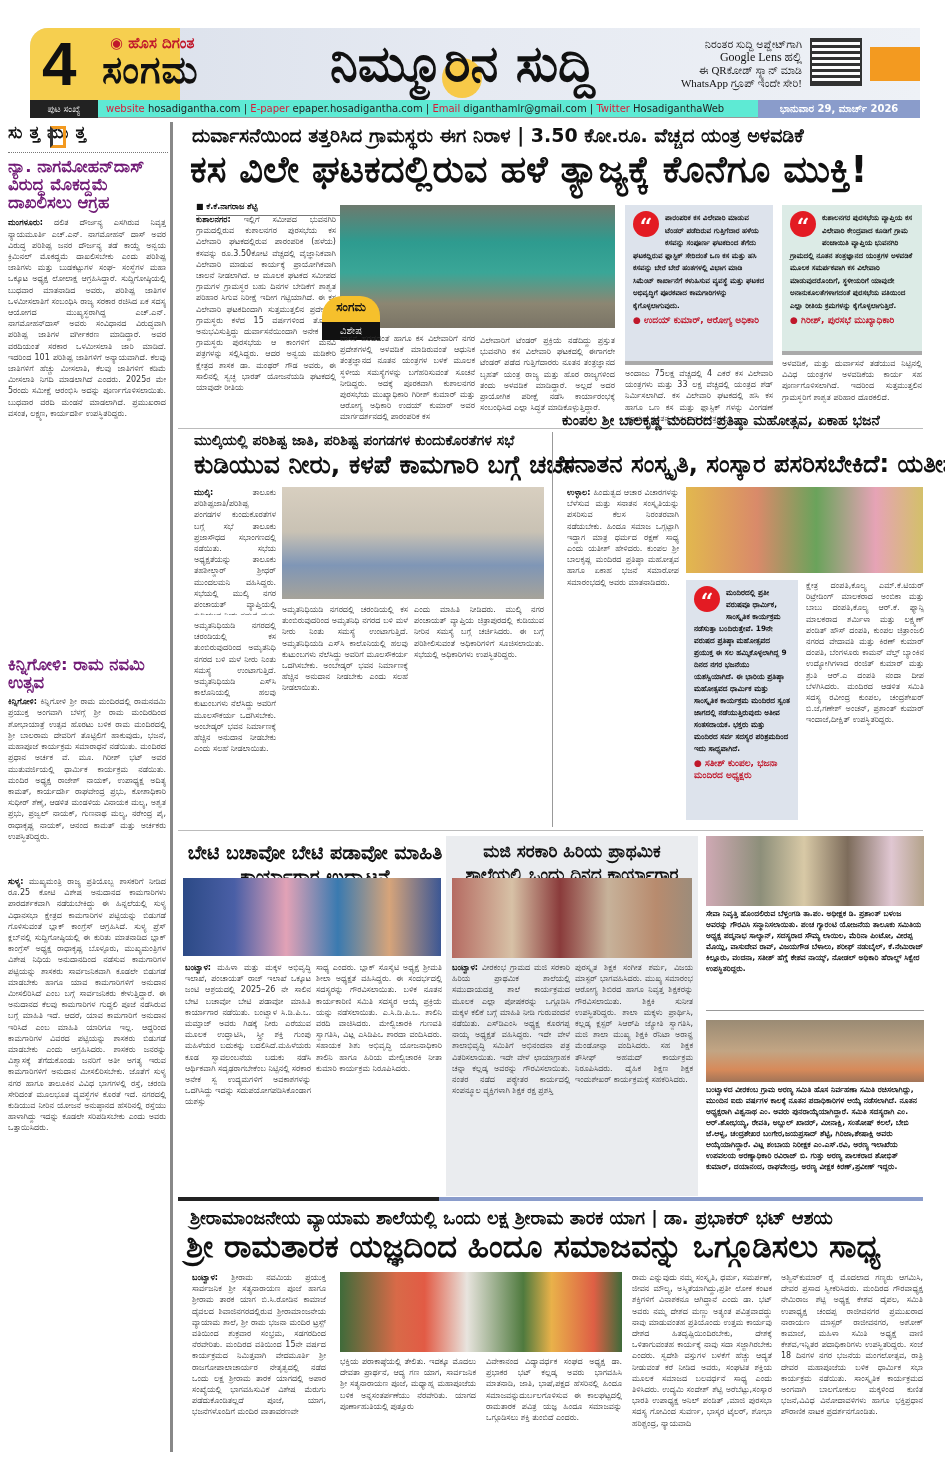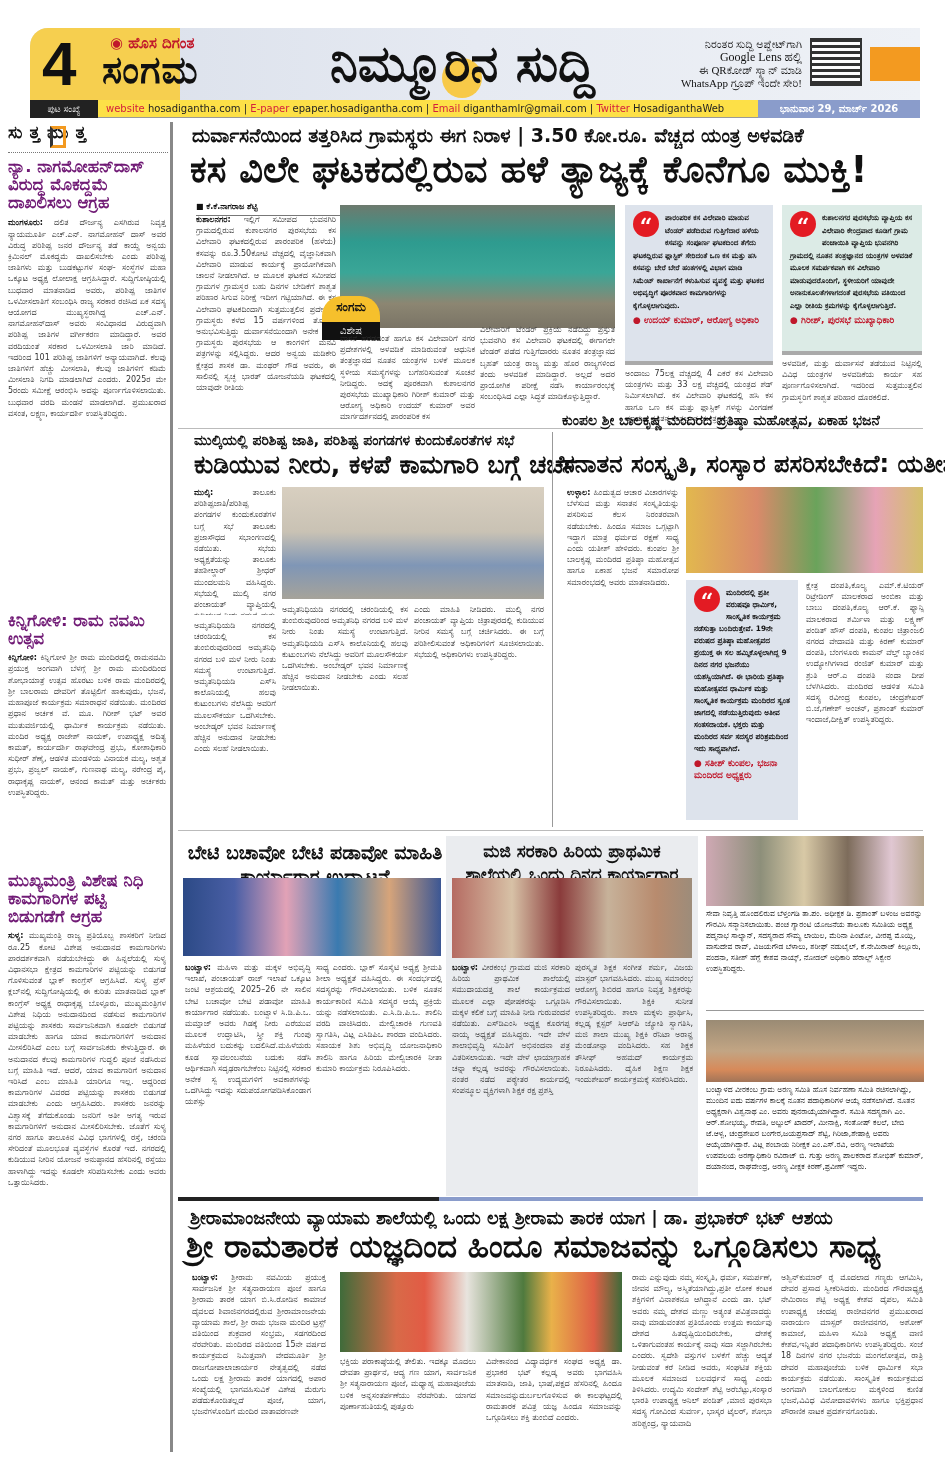--- a/index.html
+++ b/index.html
@@ -17,7 +17,7 @@
 .qr{left:810px;top:38px;width:52px;height:48px;background:
  repeating-linear-gradient(0deg,#111 0 3px,#fff 3px 6px),#fff;opacity:.85;border:2px solid #111}
 .orange-tab{left:870px;top:47px;width:50px;height:34px;background:#f39a20}
-.infobar{left:30px;top:100px;width:890px;height:18px;background:#fde047;border-bottom:1px solid #999;font-size:10px;line-height:18px}
+.infobar{left:30px;top:100px;width:890px;height:18px;background:#5eead4;border-bottom:1px solid #999;font-size:10px;line-height:18px}
 .infobar .tag{position:absolute;left:0;top:0;width:68px;height:18px;background:#222;color:#fff;text-align:center;font-size:9px}
 .infobar .links{position:absolute;left:76px;top:0;color:#222}
 .infobar .links .r{color:#d4213c}

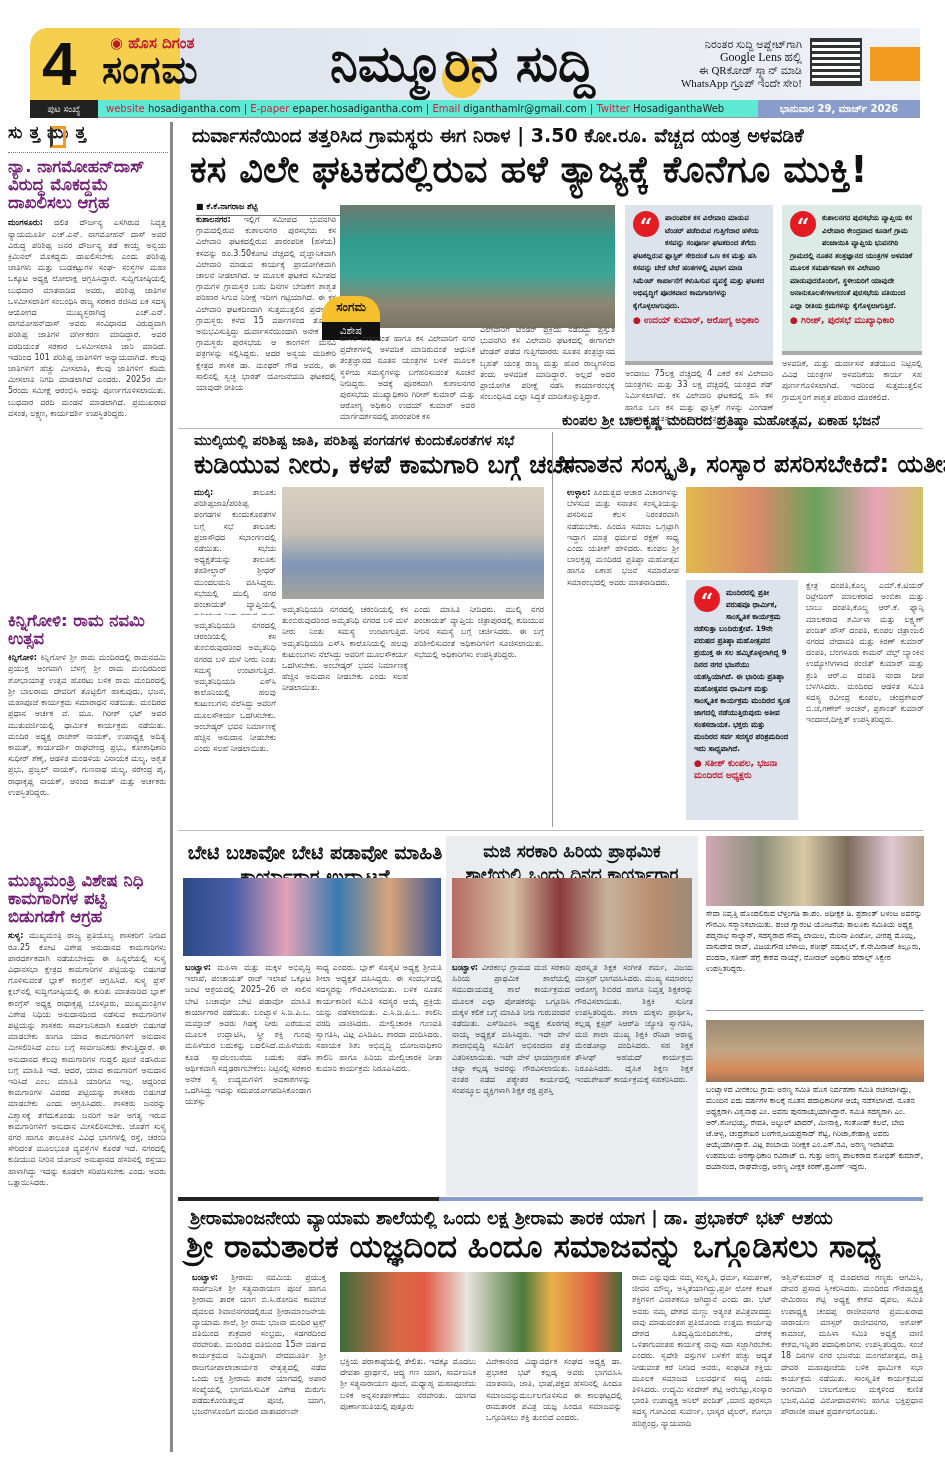--- a/index.html
+++ b/index.html
@@ -102,7 +102,7 @@
   <div class="bot">ವಿಶೇಷ</div>
 </div>
 <div class="abs body" style="left:340px;top:333px;width:135px;height:108px">ವಾಸನೆ ಹರಡದಂತೆ ಹಾಗೂ ಕಸ ವಿಲೇವಾರಿಗೆ ನಗರ ಪ್ರದೇಶಗಳಲ್ಲಿ ಅಳವಡಿಕೆ ಮಾಡಿರುವಂತೆ ಆಧುನಿಕ ತಂತ್ರಜ್ಞಾನದ ನೂತನ ಯಂತ್ರಗಳ ಬಳಕೆ ಮೂಲಕ ಸ್ಥಳೀಯ ಸಮಸ್ಯೆಗಳನ್ನು ಬಗೆಹರಿಸುವಂತೆ ಸೂಚನೆ ನೀಡಿದ್ದರು. ಅದಕ್ಕೆ ಪೂರಕವಾಗಿ ಕುಶಾಲನಗರ ಪುರಸಭೆಯ ಮುಖ್ಯಾಧಿಕಾರಿ ಗಿರೀಶ್ ಕುಮಾರ್ ಮತ್ತು ಆರೋಗ್ಯ ಅಧಿಕಾರಿ ಉದಯ್ ಕುಮಾರ್ ಅವರ ಮಾರ್ಗದರ್ಶನದಲ್ಲಿ ಪಾರಂಪರಿಕ ಕಸ</div>
-<div class="abs body" style="left:480px;top:324px;width:135px;height:108px">ವಿಲೇವಾರಿಗೆ ಟೆಂಡರ್ ಪ್ರಕ್ರಿಯೆ ನಡೆದಿದ್ದು ಪ್ರಸ್ತುತ ಭುವನಗಿರಿ ಕಸ ವಿಲೇವಾರಿ ಘಟಕದಲ್ಲಿ ಈಗಾಗಲೇ ಟೆಂಡರ್ ಪಡೆದ ಗುತ್ತಿಗೆದಾರರು ನೂತನ ತಂತ್ರಜ್ಞಾನದ ಬೃಹತ್ ಯಂತ್ರ ರಾಜ್ಯ ಮತ್ತು ಹೊರ ರಾಜ್ಯಗಳಿಂದ ತಂದು ಅಳವಡಿಕೆ ಮಾಡಿದ್ದಾರೆ. ಅಲ್ಲದೆ ಅದರ ಪ್ರಾಯೋಗಿಕ ಪರೀಕ್ಷೆ ನಡೆಸಿ ಕಾರ್ಯಾರಂಭಕ್ಕೆ ಸಂಬಂಧಿಸಿದ ಎಲ್ಲಾ ಸಿದ್ಧತೆ ಮಾಡಿಕೊಳ್ಳುತ್ತಿದ್ದಾರೆ.</div>
+<div class="abs body" style="left:480px;top:335px;width:135px;height:108px">ವಿಲೇವಾರಿಗೆ ಟೆಂಡರ್ ಪ್ರಕ್ರಿಯೆ ನಡೆದಿದ್ದು ಪ್ರಸ್ತುತ ಭುವನಗಿರಿ ಕಸ ವಿಲೇವಾರಿ ಘಟಕದಲ್ಲಿ ಈಗಾಗಲೇ ಟೆಂಡರ್ ಪಡೆದ ಗುತ್ತಿಗೆದಾರರು ನೂತನ ತಂತ್ರಜ್ಞಾನದ ಬೃಹತ್ ಯಂತ್ರ ರಾಜ್ಯ ಮತ್ತು ಹೊರ ರಾಜ್ಯಗಳಿಂದ ತಂದು ಅಳವಡಿಕೆ ಮಾಡಿದ್ದಾರೆ. ಅಲ್ಲದೆ ಅದರ ಪ್ರಾಯೋಗಿಕ ಪರೀಕ್ಷೆ ನಡೆಸಿ ಕಾರ್ಯಾರಂಭಕ್ಕೆ ಸಂಬಂಧಿಸಿದ ಎಲ್ಲಾ ಸಿದ್ಧತೆ ಮಾಡಿಕೊಳ್ಳುತ್ತಿದ್ದಾರೆ.</div>
 
 <div class="abs quote" style="left:625px;top:205px;width:148px;height:160px">
   <span class="qicon">“</span>

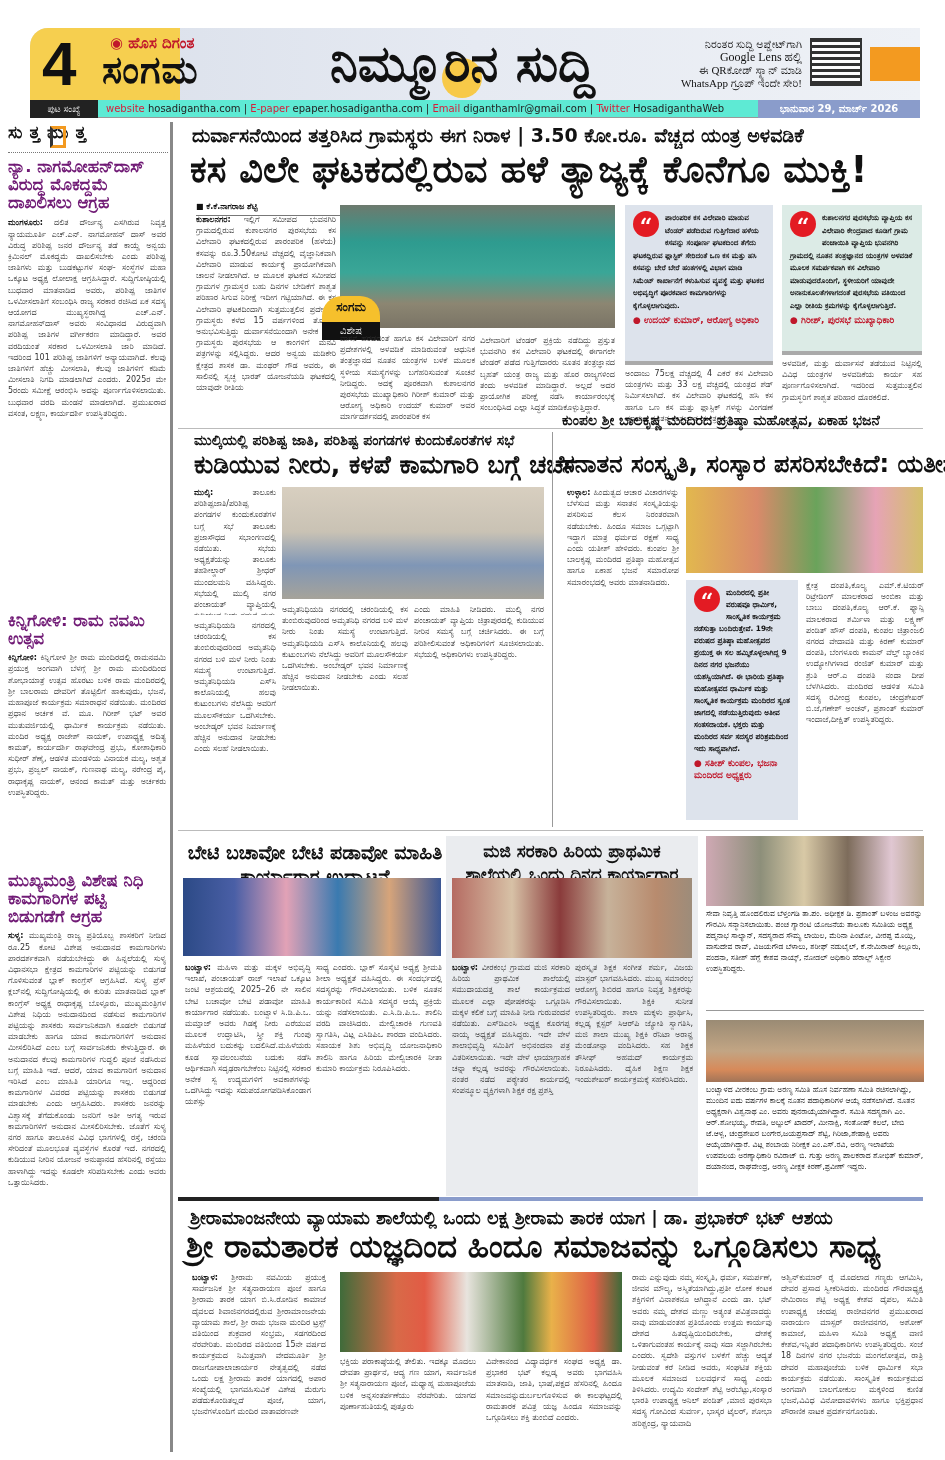--- a/index.html
+++ b/index.html
@@ -82,7 +82,7 @@
   <div class="body" style="height:438px;margin-top:5px"><b>ಮಂಗಳೂರು:</b> <span>ದಲಿತ ದೌರ್ಜನ್ಯ ಎಸಗಿರುವ ನಿವೃತ್ತ ನ್ಯಾಯಮೂರ್ತಿ ಎಚ್.ಎನ್. ನಾಗಮೋಹನ್ ದಾಸ್ ಅವರ ವಿರುದ್ಧ ಪರಿಶಿಷ್ಟ ಜನರ ದೌರ್ಜನ್ಯ ತಡೆ ಕಾಯ್ದೆ ಅನ್ವಯ ಕ್ರಿಮಿನಲ್ ಮೊಕದ್ದಮೆ ದಾಖಲಿಸಬೇಕು ಎಂದು ಪರಿಶಿಷ್ಟ ಜಾತಿಗಳು ಮತ್ತು ಬುಡಕಟ್ಟುಗಳ ಸಂಘ- ಸಂಸ್ಥೆಗಳ ಮಹಾ ಒಕ್ಕೂಟ ಅಧ್ಯಕ್ಷ ಲೋಲಾಕ್ಷ ಆಗ್ರಹಿಸಿದ್ದಾರೆ. ಸುದ್ದಿಗೋಷ್ಠಿಯಲ್ಲಿ ಬುಧವಾರ ಮಾತನಾಡಿದ ಅವರು, ಪರಿಶಿಷ್ಟ ಜಾತಿಗಳ ಒಳಮೀಸಲಾತಿಗೆ ಸಂಬಂಧಿಸಿ ರಾಜ್ಯ ಸರಕಾರ ರಚಿಸಿದ ಏಕ ಸದಸ್ಯ ಆಯೋಗದ ಮುಖ್ಯಸ್ಥರಾಗಿದ್ದ ಎಚ್.ಎನ್. ನಾಗಮೋಹನ್‌ದಾಸ್ ಅವರು ಸಂವಿಧಾನದ ವಿರುದ್ಧವಾಗಿ ಪರಿಶಿಷ್ಟ ಜಾತಿಗಳ ವರ್ಗೀಕರಣ ಮಾಡಿದ್ದಾರೆ. ಅವರ ವರದಿಯಂತೆ ಸರಕಾರ ಒಳಮೀಸಲಾತಿ ಜಾರಿ ಮಾಡಿದೆ. ಇದರಿಂದ 101 ಪರಿಶಿಷ್ಟ ಜಾತಿಗಳಿಗೆ ಅನ್ಯಾಯವಾಗಿದೆ. ಕೆಲವು ಜಾತಿಗಳಿಗೆ ಹೆಚ್ಚು ಮೀಸಲಾತಿ, ಕೆಲವು ಜಾತಿಗಳಿಗೆ ಕಡಿಮೆ ಮೀಸಲಾತಿ ನಿಗದಿ ಮಾಡಲಾಗಿದೆ ಎಂದರು. 2025ರ ಮೇ 5ರಂದು ಸಮೀಕ್ಷೆ ಆರಂಭಿಸಿ ಅದನ್ನು ಪೂರ್ಣಗೊಳಿಸಲಾಯಿತು. ಬುಧವಾರ ವರದಿ ಮಂಡನೆ ಮಾಡಲಾಗಿದೆ. ಪ್ರಮುಖರಾದ ವಸಂತ, ಲಕ್ಷ್ಮಣ, ಕಾರ್ಯದರ್ಶಿ ಉಪಸ್ಥಿತರಿದ್ದರು.</span></div>
 </div>
 
-<div class="abs" style="left:8px;top:612px;width:158px">
+<div class="abs" style="left:8px;top:656px;width:158px">
   <div class="lh" style="font-size:16.5px">ಕಿನ್ನಿಗೋಳಿ: ರಾಮ ನವಮಿ ಉತ್ಸವ</div>
   <div class="body" style="height:228px;margin-top:4px"><b>ಕಿನ್ನಿಗೋಳಿ:</b> <span>ಕಿನ್ನಿಗೋಳಿ ಶ್ರೀ ರಾಮ ಮಂದಿರದಲ್ಲಿ ರಾಮನವಮಿ ಪ್ರಯುಕ್ತ ಅಂಗವಾಗಿ ಬೆಳಗ್ಗೆ ಶ್ರೀ ರಾಮ ಮಂದಿರದಿಂದ ಶೋಭಾಯಾತ್ರೆ ಉತ್ಸವ ಹೊರಟು ಬಳಿಕ ರಾಮ ಮಂದಿರದಲ್ಲಿ ಶ್ರೀ ಬಾಲರಾಮ ದೇವರಿಗೆ ತೊಟ್ಟಿಲಿಗೆ ಹಾಕುವುದು, ಭಜನೆ, ಮಹಾಪೂಜೆ ಕಾರ್ಯಕ್ರಮ ಸಮಾರಾಧನೆ ನಡೆಯಿತು. ಮಂದಿರದ ಪ್ರಧಾನ ಅರ್ಚಕ ವೆ. ಮೂ. ಗಿರೀಶ್ ಭಟ್ ಅವರ ಮುತುವರ್ಜಿಯಲ್ಲಿ ಧಾರ್ಮಿಕ ಕಾರ್ಯಕ್ರಮ ನಡೆಯಿತು. ಮಂದಿರ ಅಧ್ಯಕ್ಷ ರಾಜೇಶ್ ನಾಯಕ್, ಉಪಾಧ್ಯಕ್ಷ ಅದಿತ್ಯ ಕಾಮತ್, ಕಾರ್ಯದರ್ಶಿ ರಾಘವೇಂದ್ರ ಪ್ರಭು, ಕೋಶಾಧಿಕಾರಿ ಸುಧೀರ್ ಶೆಣೈ, ಆಡಳಿತ ಮಂಡಳಿಯ ವಿನಾಯಕ ಮಲ್ಯ, ಅಶ್ವತ ಪ್ರಭು, ಪ್ರಜ್ವಲ್ ನಾಯಕ್, ಗುಣನಾಥ ಮಲ್ಯ, ನರೇಂದ್ರ ಪೈ, ರಾಧಾಕೃಷ್ಣ ನಾಯಕ್, ಆನಂದ ಕಾಮತ್ ಮತ್ತು ಅರ್ಚಕರು ಉಪಸ್ಥಿತರಿದ್ದರು.</span></div>
 </div>

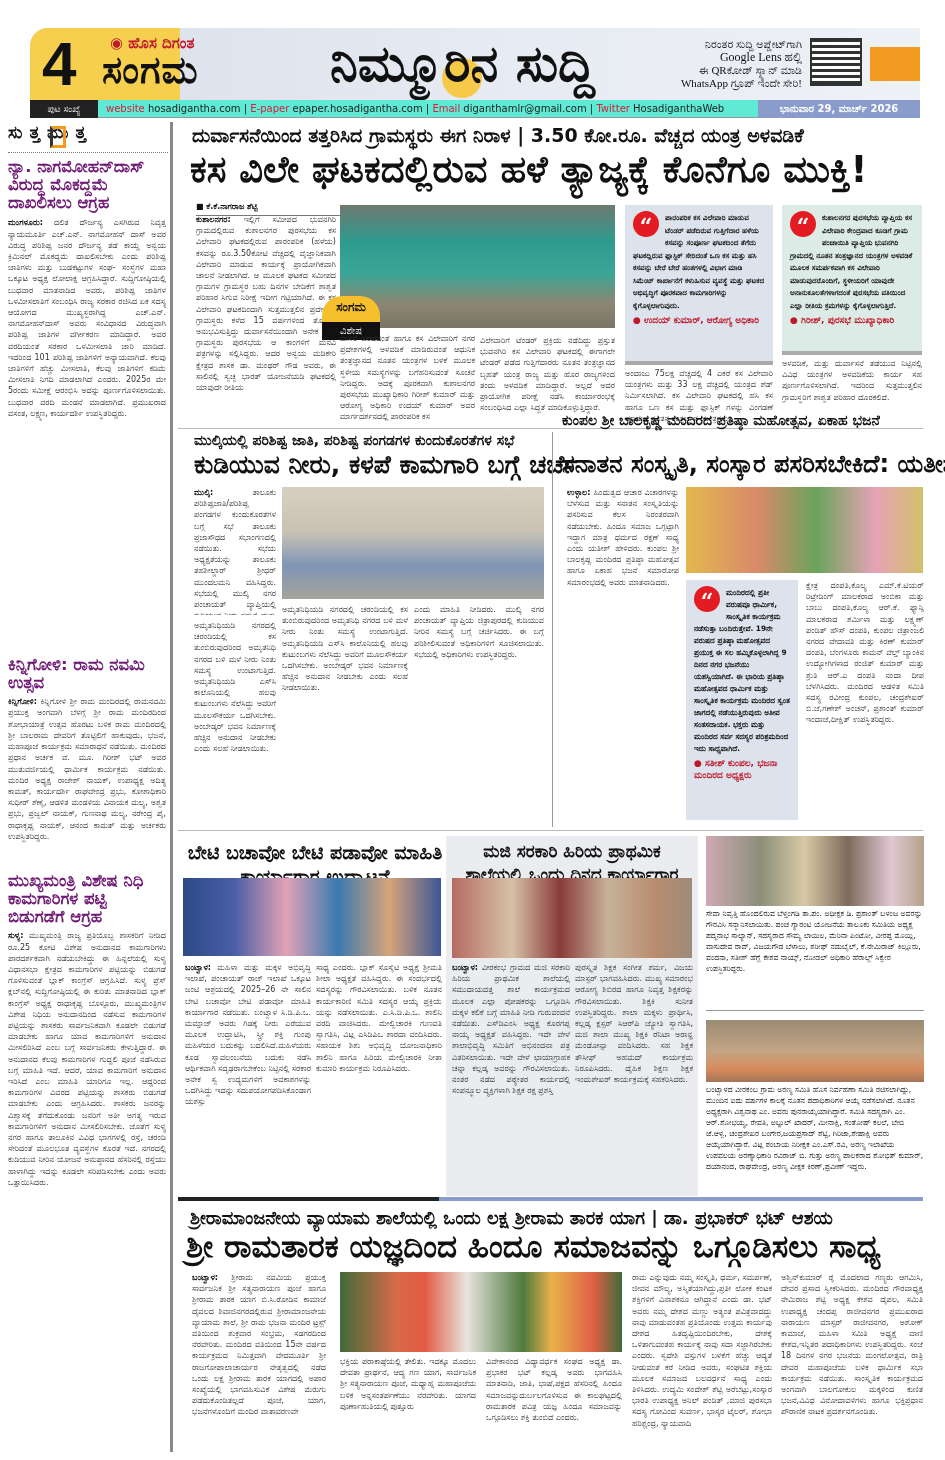--- a/index.html
+++ b/index.html
@@ -88,7 +88,6 @@
 </div>
 
 <div class="abs" style="left:8px;top:872px;width:158px">
-  <div class="lh" style="font-size:16.5px">ಮುಖ್ಯಮಂತ್ರಿ ವಿಶೇಷ ನಿಧಿ ಕಾಮಗಾರಿಗಳ ಪಟ್ಟಿ ಬಿಡುಗಡೆಗೆ ಆಗ್ರಹ</div>
   <div class="body" style="height:490px;margin-top:4px"><b>ಸುಳ್ಯ:</b> <span>ಮುಖ್ಯಮಂತ್ರಿ ರಾಜ್ಯ ಪ್ರತಿಯೊಬ್ಬ ಶಾಸಕರಿಗೆ ನೀಡಿದ ರೂ.25 ಕೋಟಿ ವಿಶೇಷ ಅನುದಾನದ ಕಾಮಗಾರಿಗಳು ಪಾರದರ್ಶಕವಾಗಿ ನಡೆಯಬೇಕಿದ್ದು ಈ ಹಿನ್ನಲೆಯಲ್ಲಿ ಸುಳ್ಯ ವಿಧಾನಸಭಾ ಕ್ಷೇತ್ರದ ಕಾಮಗಾರಿಗಳ ಪಟ್ಟಿಯನ್ನು ಬಿಡುಗಡೆ ಗೊಳಿಸುವಂತೆ ಬ್ಲಾಕ್ ಕಾಂಗ್ರೆಸ್ ಆಗ್ರಹಿಸಿದೆ. ಸುಳ್ಯ ಪ್ರೆಸ್ ಕ್ಲಬ್‌ನಲ್ಲಿ ಸುದ್ದಿಗೋಷ್ಠಿಯಲ್ಲಿ ಈ ಕುರಿತು ಮಾತನಾಡಿದ ಬ್ಲಾಕ್ ಕಾಂಗ್ರೆಸ್ ಅಧ್ಯಕ್ಷ ರಾಧಾಕೃಷ್ಣ ಬೊಳ್ಳೂರು, ಮುಖ್ಯಮಂತ್ರಿಗಳ ವಿಶೇಷ ನಿಧಿಯ ಅನುದಾನದಿಂದ ನಡೆಸುವ ಕಾಮಗಾರಿಗಳ ಪಟ್ಟಿಯನ್ನು ಶಾಸಕರು ಸಾರ್ವಜನಿಕವಾಗಿ ಕೂಡಲೇ ಬಿಡುಗಡೆ ಮಾಡಬೇಕು ಹಾಗೂ ಯಾವ ಕಾಮಗಾರಿಗಳಿಗೆ ಅನುದಾನ ಮೀಸಲಿರಿಸಿದೆ ಎಂಬ ಬಗ್ಗೆ ಸಾರ್ವಜನಿಕರು ಕೇಳುತ್ತಿದ್ದಾರೆ. ಈ ಅನುದಾನದ ಕೆಲವು ಕಾಮಗಾರಿಗಳ ಗುದ್ದಲಿ ಪೂಜೆ ನಡೆಸಿರುವ ಬಗ್ಗೆ ಮಾಹಿತಿ ಇದೆ. ಆದರೆ, ಯಾವ ಕಾಮಗಾರಿಗೆ ಅನುದಾನ ಇರಿಸಿದೆ ಎಂಬ ಮಾಹಿತಿ ಯಾರಿಗೂ ಇಲ್ಲ. ಆದ್ದರಿಂದ ಕಾಮಗಾರಿಗಳ ವಿವರದ ಪಟ್ಟಿಯನ್ನು ಶಾಸಕರು ಬಿಡುಗಡೆ ಮಾಡಬೇಕು ಎಂದು ಆಗ್ರಹಿಸಿದರು. ಶಾಸಕರು ಜನರನ್ನು ವಿಶ್ವಾಸಕ್ಕೆ ತೆಗೆದುಕೊಂಡು ಜನರಿಗೆ ಅತೀ ಅಗತ್ಯ ಇರುವ ಕಾಮಗಾರಿಗಳಿಗೆ ಅನುದಾನ ಮೀಸಲಿರಿಸಬೇಕು. ಜೊತೆಗೆ ಸುಳ್ಯ ನಗರ ಹಾಗೂ ತಾಲೂಕಿನ ವಿವಿಧ ಭಾಗಗಳಲ್ಲಿ ರಸ್ತೆ, ಚರಂಡಿ ಸೇರಿದಂತೆ ಮೂಲಭೂತ ವ್ಯವಸ್ಥೆಗಳ ಕೊರತೆ ಇದೆ. ನಗರದಲ್ಲಿ ಕುಡಿಯುವ ನೀರಿನ ಯೋಜನೆ ಅನುಷ್ಠಾನದ ಹೆಸರಿನಲ್ಲಿ ರಸ್ತೆಯು ಹಾಳಾಗಿದ್ದು ಇದನ್ನು ಕೂಡಲೇ ಸರಿಪಡಿಸಬೇಕು ಎಂದು ಅವರು ಒತ್ತಾಯಿಸಿದರು.</span></div>
 </div>
 

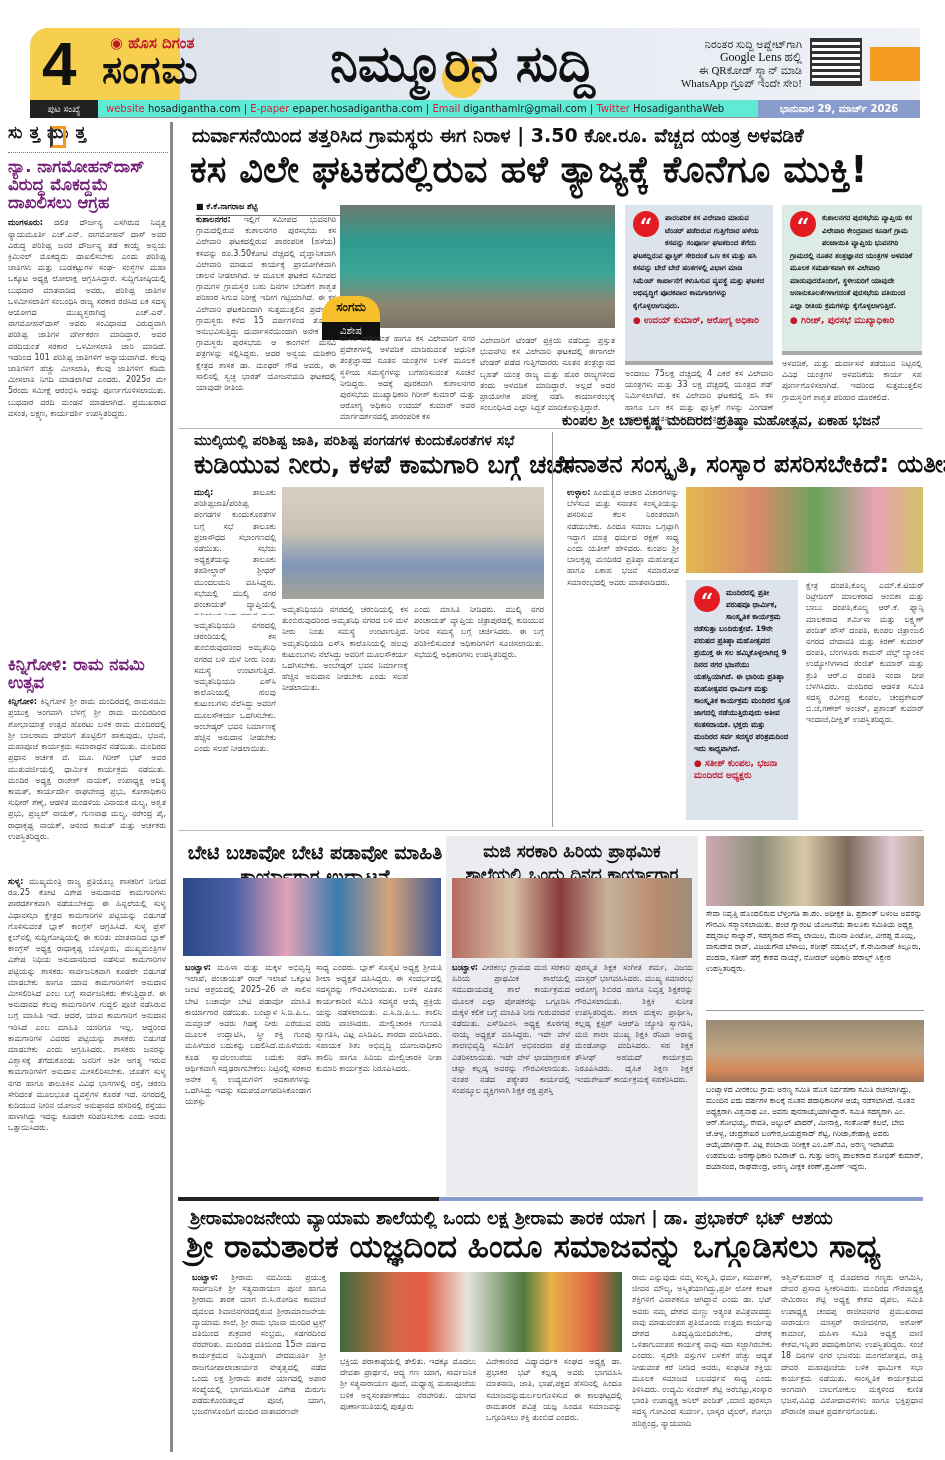--- a/index.html
+++ b/index.html
@@ -34,7 +34,7 @@
 .qicon{float:left;width:26px;height:26px;border-radius:50%;background:#e31b23;color:#fff;font-size:22px;line-height:30px;text-align:center;font-family:"DejaVu Serif",serif;font-weight:900;margin:0 6px 2px 0}
 .qby{color:#c0182b;font-size:9px;font-weight:700;margin-top:3px}
 .hr{height:1px;background:#999}
-.caption{font-size:8.5px;line-height:12px;font-weight:400;color:#111}
+.caption{font-size:8.5px;line-height:12px;font-weight:700;color:#111}
 .badge{left:322px;top:296px;width:58px;height:50px}
 .badge .top{background:#f6c02c;color:#111;font-weight:900;font-size:12px;text-align:center;border-radius:20px 20px 0 0;padding-top:4px;height:26px}
 .badge .bot{background:#111;color:#fff;font-size:10px;text-align:center;height:18px;line-height:18px}

